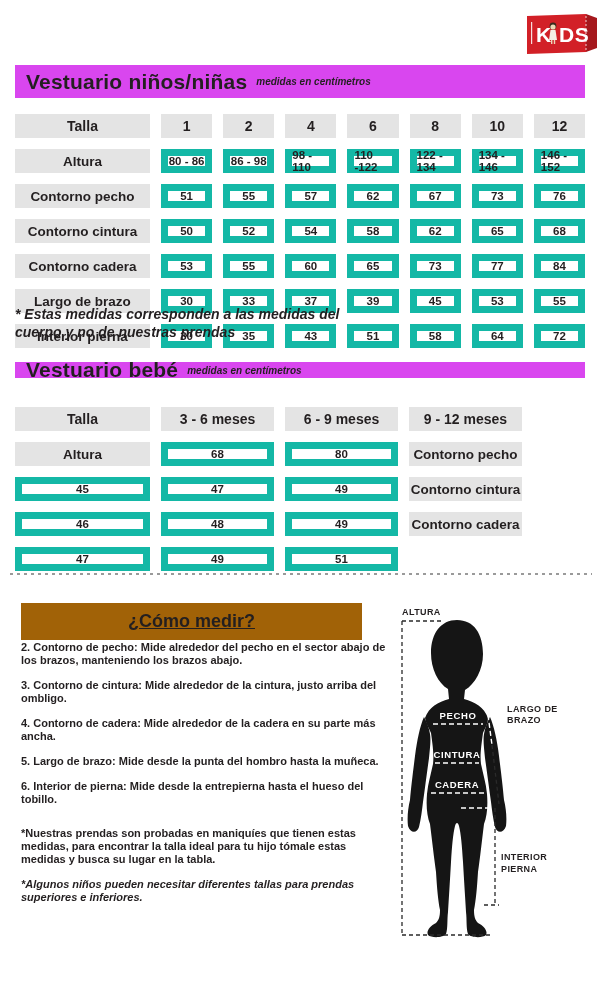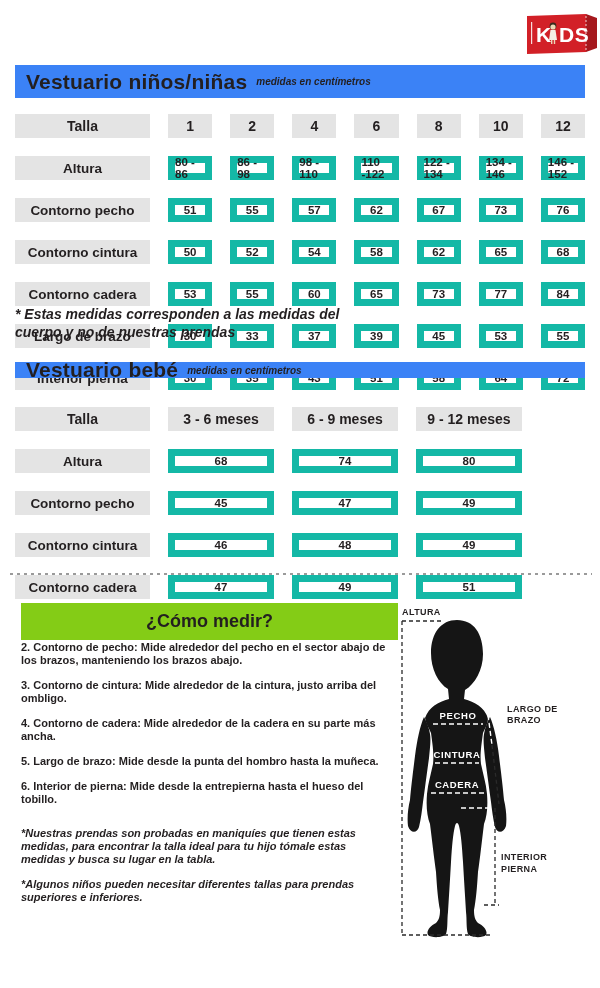--- a/index.html
+++ b/index.html
@@ -12,7 +12,7 @@
   .logo{position:absolute;left:527px;top:9px;width:70px;height:48px;}
   
   .bar{
-    position:absolute;left:15px;width:570px;background:#3b82f6;
+    position:absolute;left:15px;width:570px;background:#d946ef;
     display:flex;align-items:baseline;padding:0 0 0 11px;box-sizing:border-box;
   }
   .bar-title{font-weight:bold;font-size:21px;letter-spacing:.2px;}

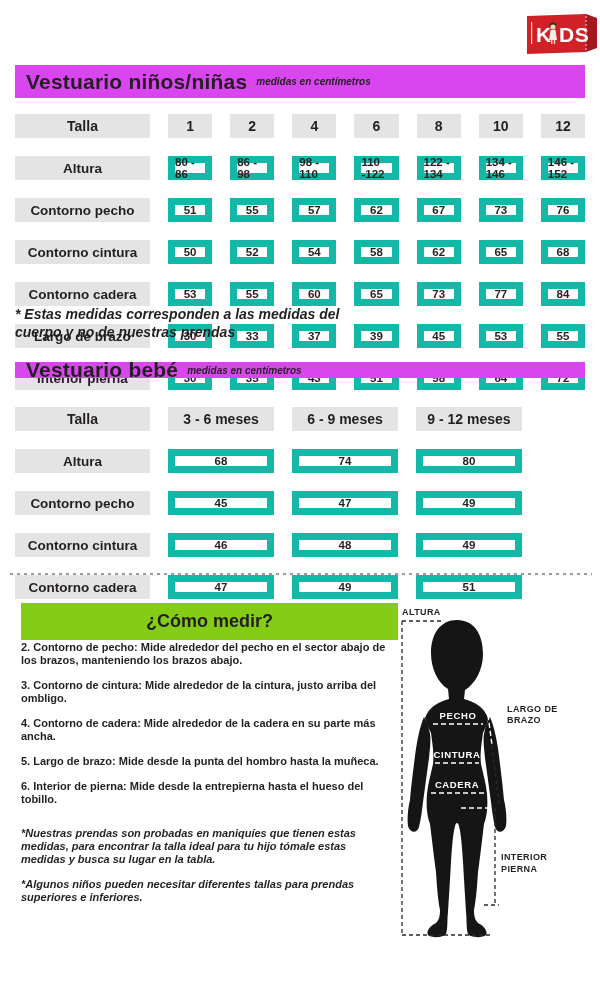--- a/index.html
+++ b/index.html
@@ -20,7 +20,7 @@
   #bar1{top:65px;height:33px;align-items:center;}
   #bar2{top:362px;height:16px;align-items:center;}
   
-  .sizes-table{position:absolute;display:grid;gap:18px;}
+  .sizes-table{position:absolute;display:grid;gap:11px;}
   #table1{left:15px;top:114px;width:570px;grid-template-columns:135px repeat(7,1fr);}
   #table2{left:15px;top:407px;width:507px;grid-template-columns:135px repeat(3,1fr);}
   .cell{height:24px;display:flex;align-items:center;justify-content:center;}

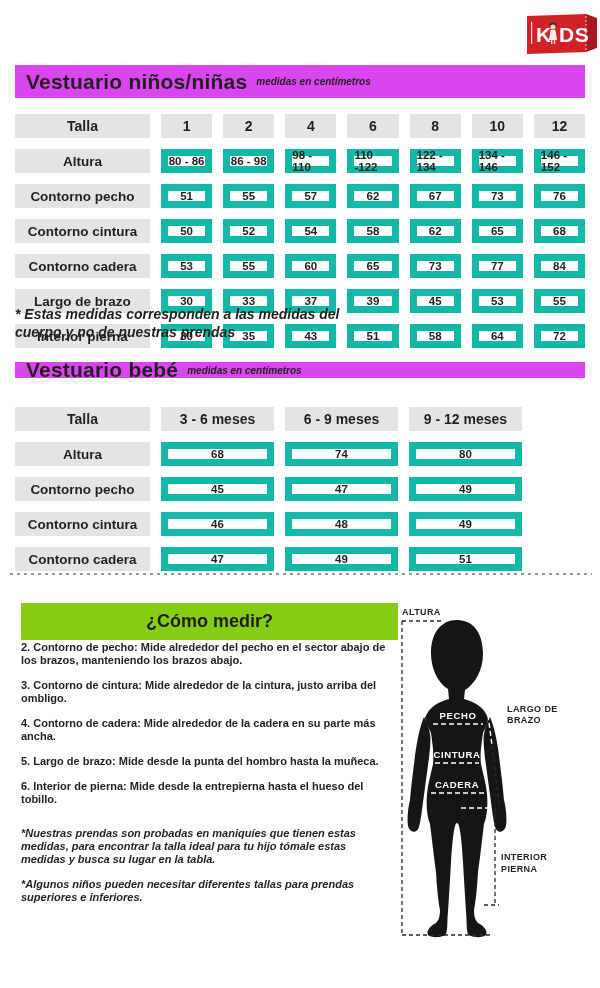--- a/index.html
+++ b/index.html
@@ -150,7 +150,6 @@
     <div class="cell hcell">9 - 12 meses</div>
     <div class="cell label">Altura</div>
     <div class="cell val">68</div>
-    <div class="cell val">74</div>
     <div class="cell val">80</div>
     <div class="cell label">Contorno pecho</div>
     <div class="cell val">45</div>

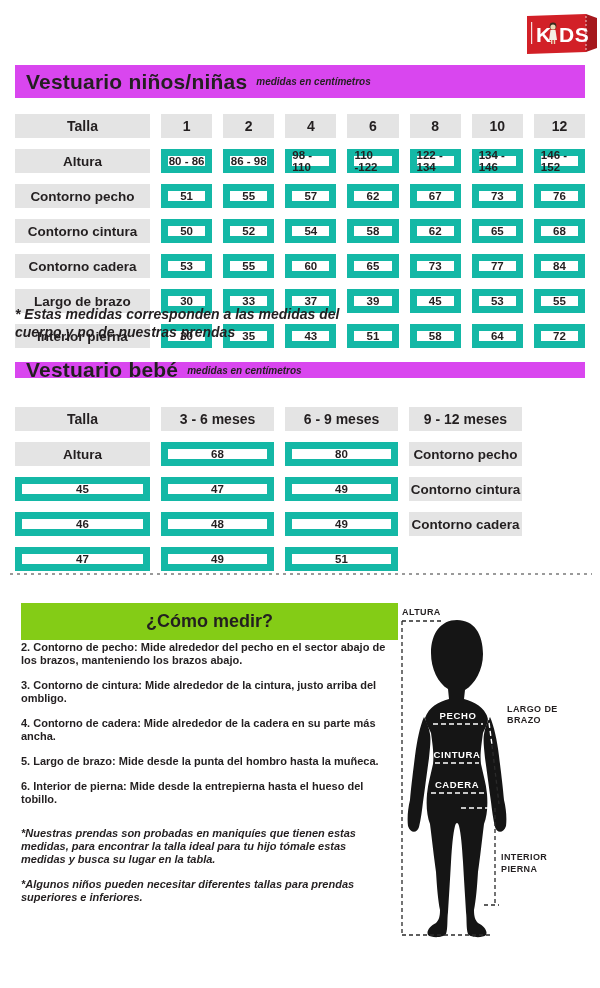--- a/index.html
+++ b/index.html
@@ -37,9 +37,9 @@
     background:repeating-linear-gradient(90deg,#9a9a9a 0 3px,transparent 3px 7px);
   }
   .howto-bar{
-    position:absolute;left:21px;top:603px;width:377px;height:37px;background:#84cc16;
+    position:absolute;left:21px;top:603px;width:341px;height:37px;background:#a16207;
     display:flex;align-items:center;justify-content:center;
-    font-weight:bold;font-size:18px;
+    font-weight:bold;font-size:18px;text-decoration:underline;
   }
   .steps{position:absolute;left:21px;top:641px;width:366px;}
   .steps p{margin:0 0 12px 0;font-weight:bold;font-size:11px;line-height:13px;}

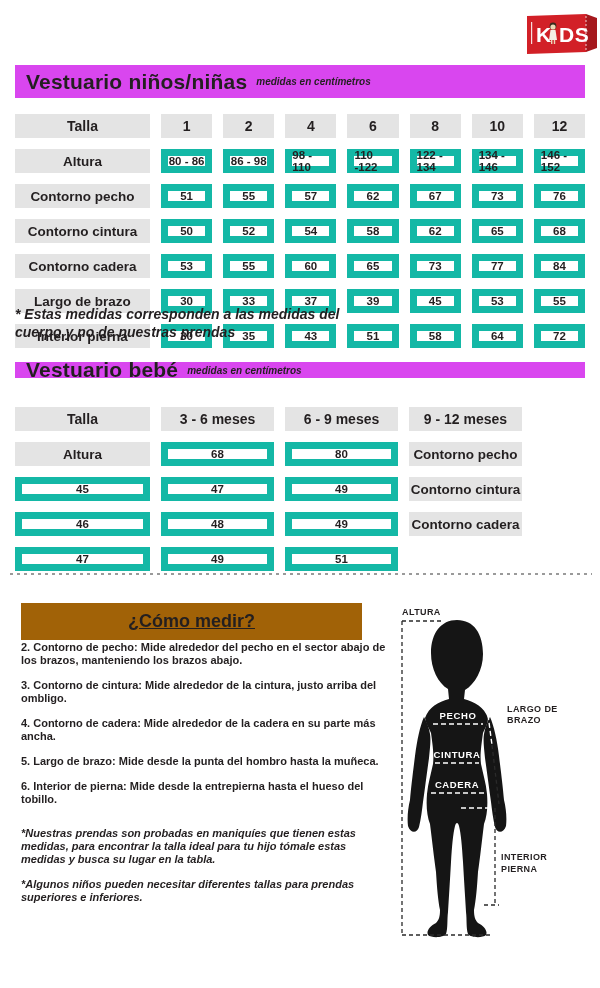--- a/index.html
+++ b/index.html
@@ -43,7 +43,7 @@
   }
   .steps{position:absolute;left:21px;top:641px;width:366px;}
   .steps p{margin:0 0 12px 0;font-weight:bold;font-size:11px;line-height:13px;}
-  .footnote{margin-top:21px !important;font-style:italic;}
+  .footnote{margin-top:21px !important;}
   .footnote2{font-style:italic;}
   
   .figure{position:absolute;left:395px;top:600px;width:205px;height:388px;}

